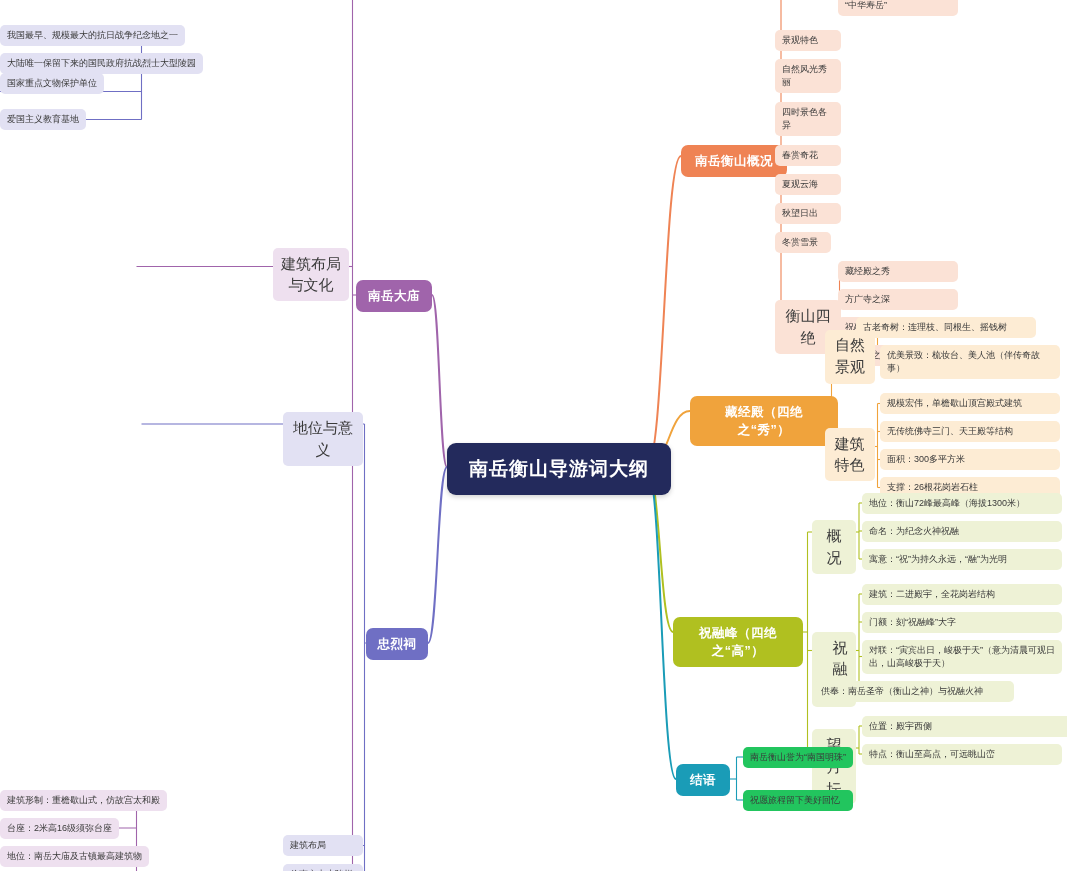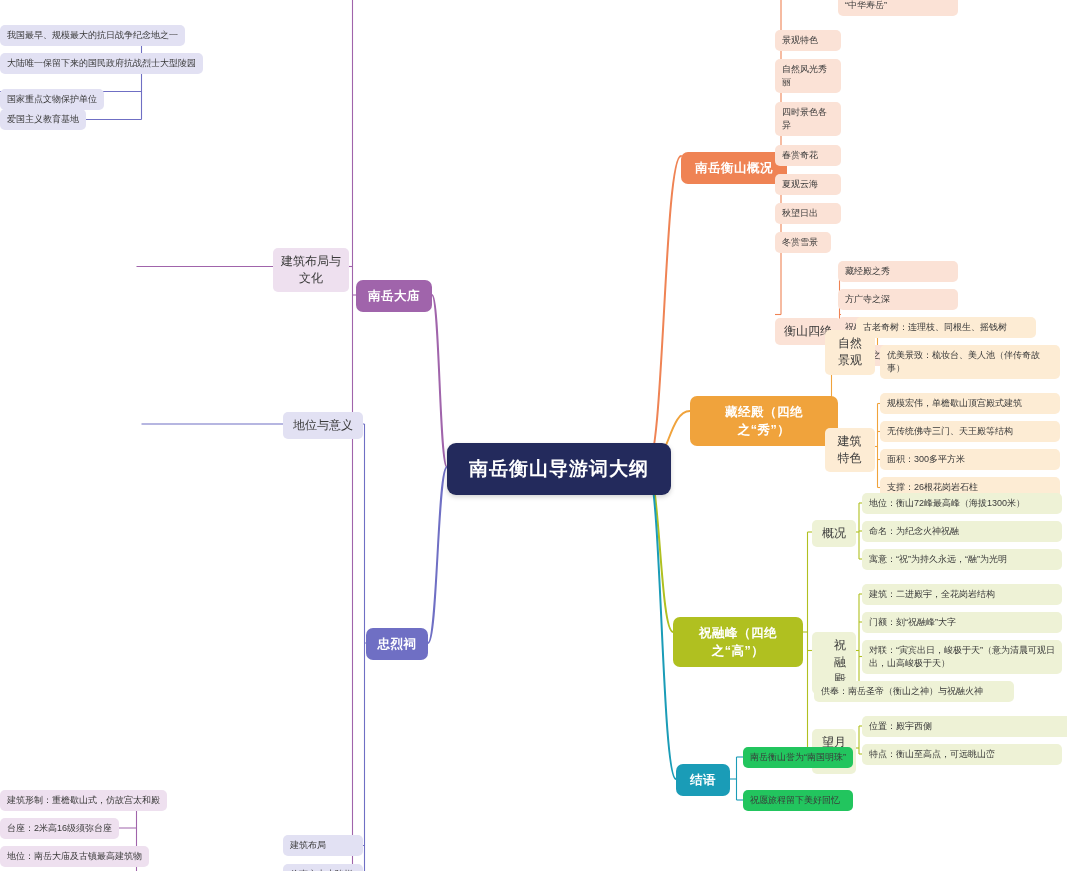--- a/index.html
+++ b/index.html
@@ -229,7 +229,7 @@
       <div class="node group c-slate" style="left: 283px; top: 412px; width: 80px;">地位与意义</div>
       <div class="node leaf c-slate" style="left: 0px; top: 25px;">我国最早、规模最大的抗日战争纪念地之一</div>
       <div class="node leaf c-slate" style="left: 0px; top: 53px;">大陆唯一保留下来的国民政府抗战烈士大型陵园</div>
-      <div class="node leaf c-slate" style="left: 0px; top: 89px;">国家重点文物保护单位</div>
+      <div class="node leaf c-slate" style="left: 0px; top: 73px;">国家重点文物保护单位</div>
       <div class="node leaf c-slate" style="left: 0px; top: 109px;">爱国主义教育基地</div>
       <div class="node leaf c-slate" style="left: 283px; top: 835px; width: 80px;">建筑布局</div>
       <div class="node leaf c-slate" style="left: 283px; top: 864px; width: 80px;">仿南京中山陵样式</div>

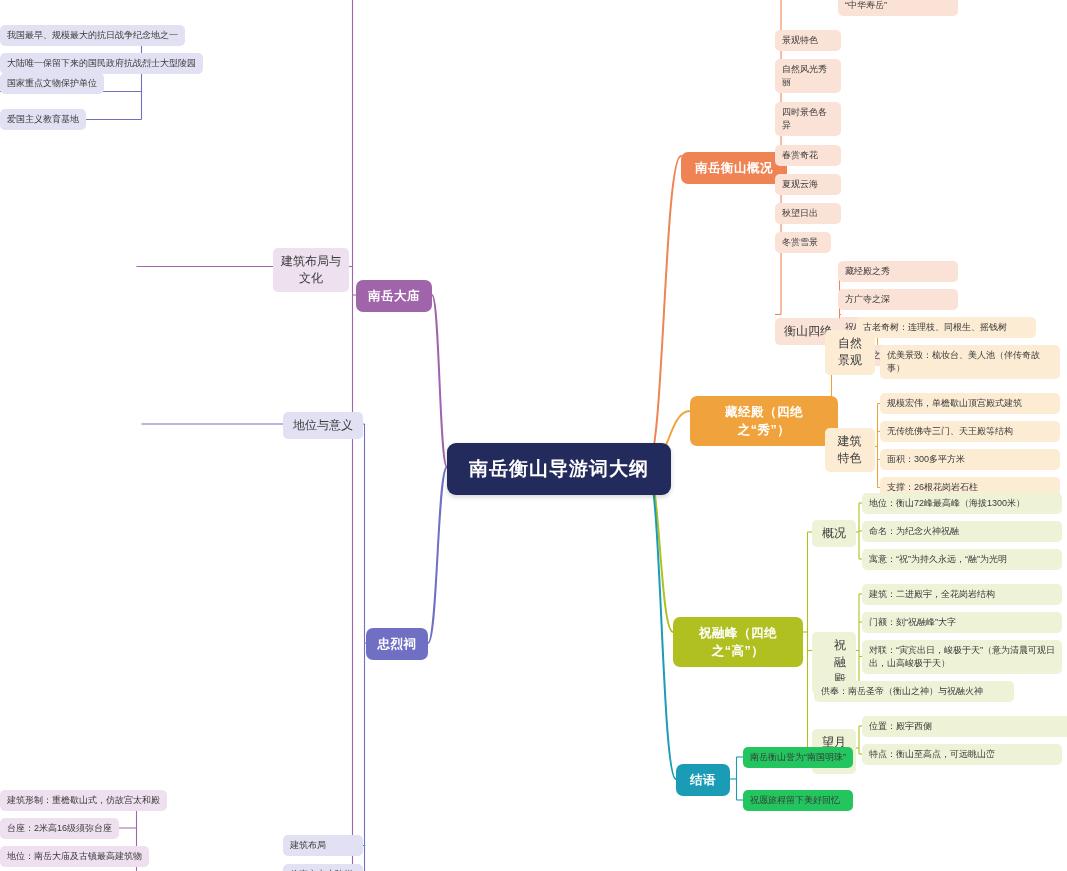--- a/index.html
+++ b/index.html
@@ -181,7 +181,7 @@
     </svg>
   <div id="nodes-layer">
       <div class="node root " style="left: 447px; top: 443px;">南岳衡山导游词大纲</div>
-      <div class="node branch c-orange" style="left: 681px; top: 152px; width: 106px;">南岳衡山概况</div>
+      <div class="node branch c-orange" style="left: 681px; top: 145px; width: 106px;">南岳衡山概况</div>
       <div class="node leaf c-orange" style="left: 838px; top: -5px; width: 120px;">“中华寿岳”</div>
       <div class="node leaf c-orange" style="left: 775px; top: 30px; width: 66px;">景观特色</div>
       <div class="node leaf c-orange" style="left: 775px; top: 59px; width: 66px;">自然风光秀丽</div>

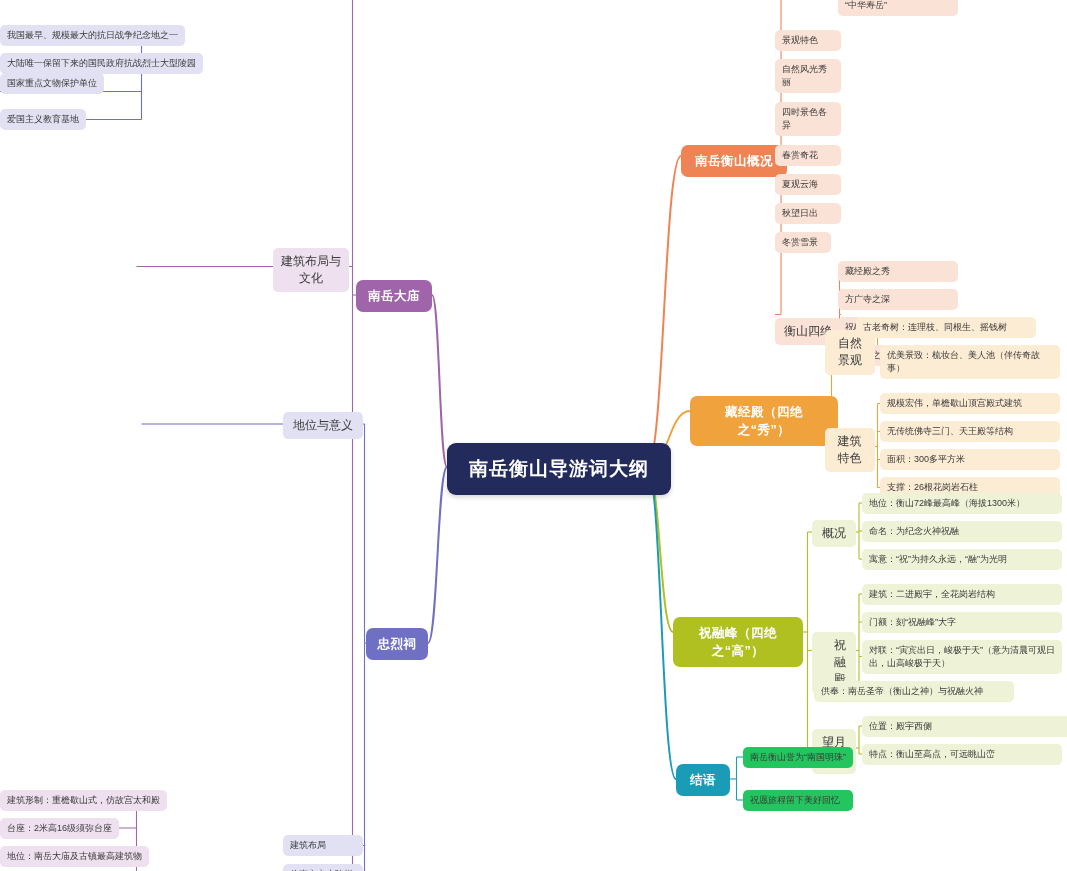--- a/index.html
+++ b/index.html
@@ -44,7 +44,7 @@
     letter-spacing:.5px;
   }
   .node.group{
-    font-size:12px;
+    font-size:15px;
     font-weight:normal;
     text-align:center;
     padding:5px 8px;

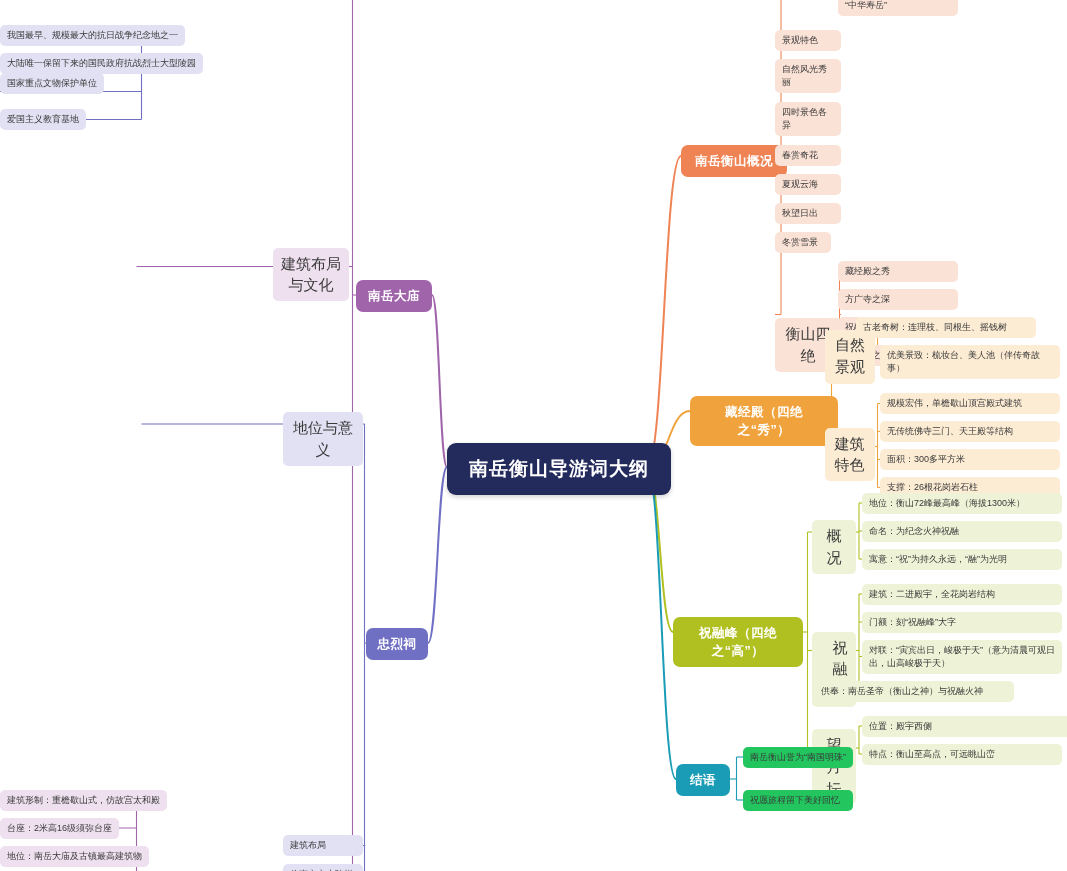--- a/index.html
+++ b/index.html
@@ -190,7 +190,7 @@
       <div class="node leaf c-orange" style="left: 775px; top: 174px; width: 66px;">夏观云海</div>
       <div class="node leaf c-orange" style="left: 775px; top: 203px; width: 66px;">秋望日出</div>
       <div class="node leaf c-orange" style="left: 775px; top: 232px; width: 56px;">冬赏雪景</div>
-      <div class="node group c-orange" style="left: 775px; top: 318px; width: 66px;">衡山四绝</div>
+      <div class="node group c-orange" style="left: 775px; top: 300px; width: 66px;">衡山四绝</div>
       <div class="node leaf c-orange" style="left: 838px; top: 261px; width: 120px;">藏经殿之秀</div>
       <div class="node leaf c-orange" style="left: 838px; top: 289px; width: 120px;">方广寺之深</div>
       <div class="node leaf c-orange" style="left: 838px; top: 317px; width: 120px;">祝融峰之高</div>

